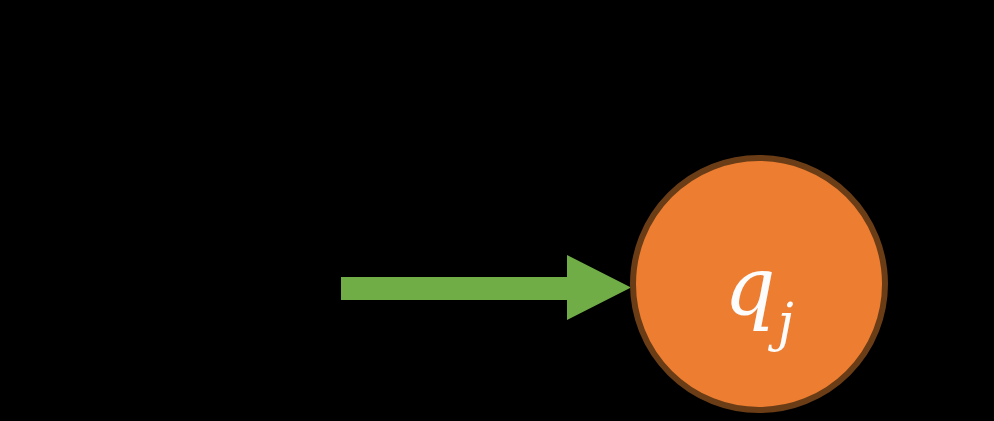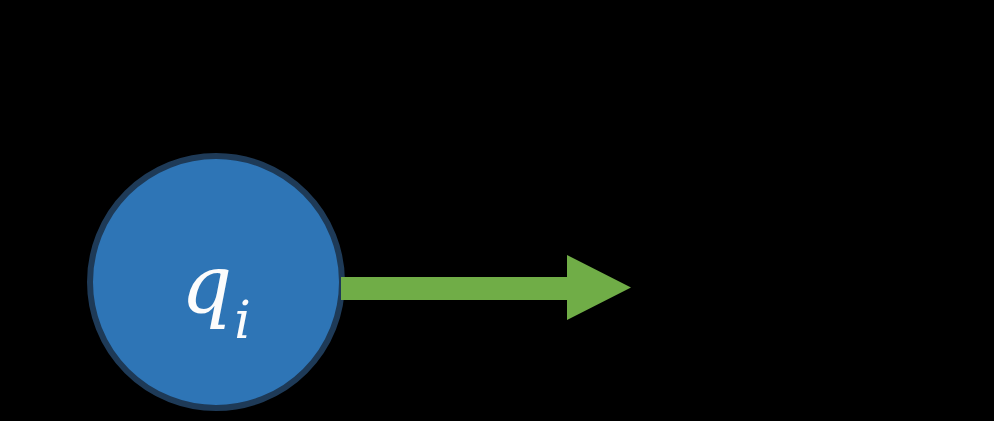--- a/index.html
+++ b/index.html
@@ -76,9 +76,6 @@
 
 <div class="canvas">
 
-  <div class="state-node node-qi">
-    <span class="node-label"><span>q</span><span class="sub">i</span></span>
-  </div>
 
   <svg class="transition-arrow" viewBox="0 0 292 70" preserveAspectRatio="none" aria-hidden="true">
     <polygon points="0,25 226,25 226,3 290,35.5 226,68 226,48 0,48"></polygon>

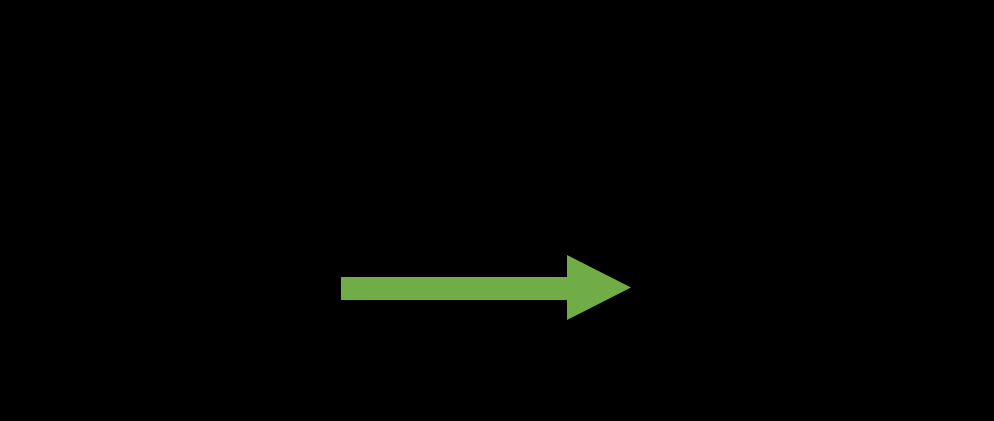--- a/index.html
+++ b/index.html
@@ -81,6 +81,9 @@
     <polygon points="0,25 226,25 226,3 290,35.5 226,68 226,48 0,48"></polygon>
   </svg>
 
+  <div class="state-node node-qj">
+    <span class="node-label"><span>q</span><span class="sub">j</span></span>
+  </div>
 
 </div>
 

